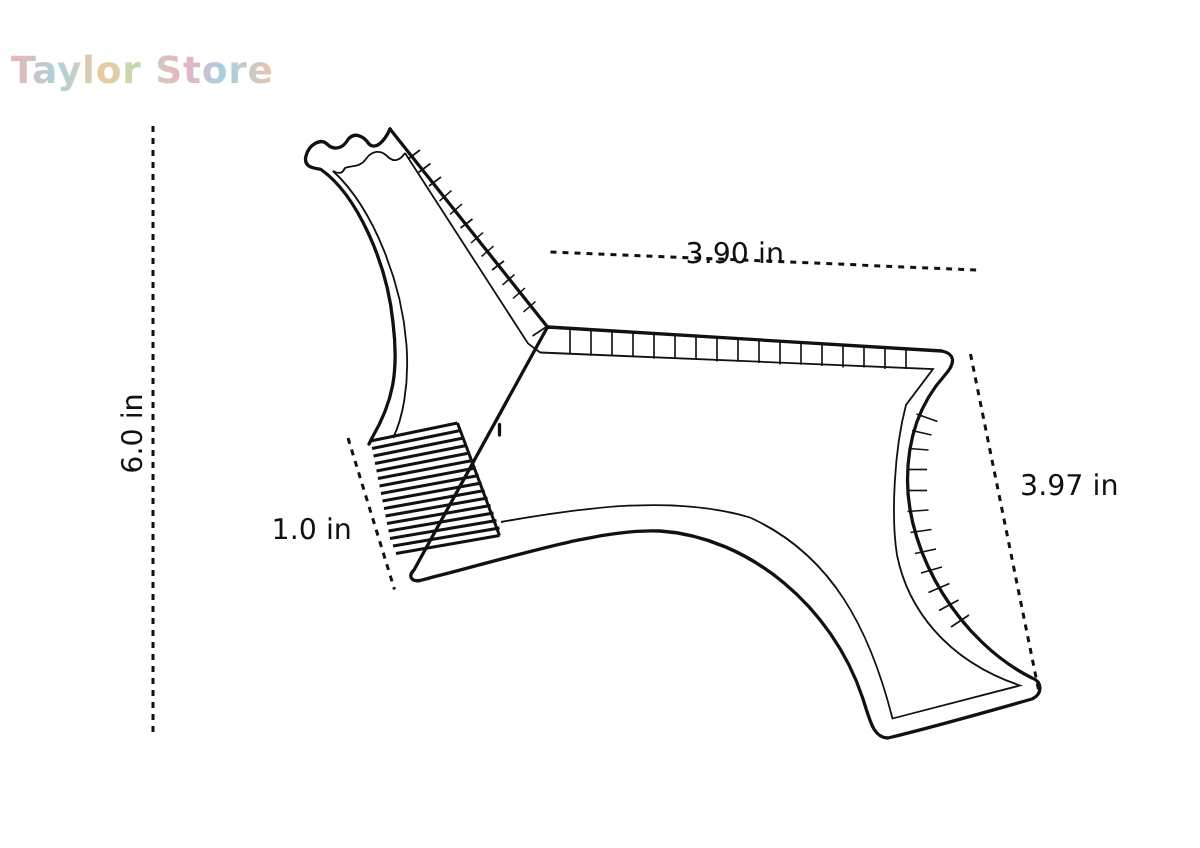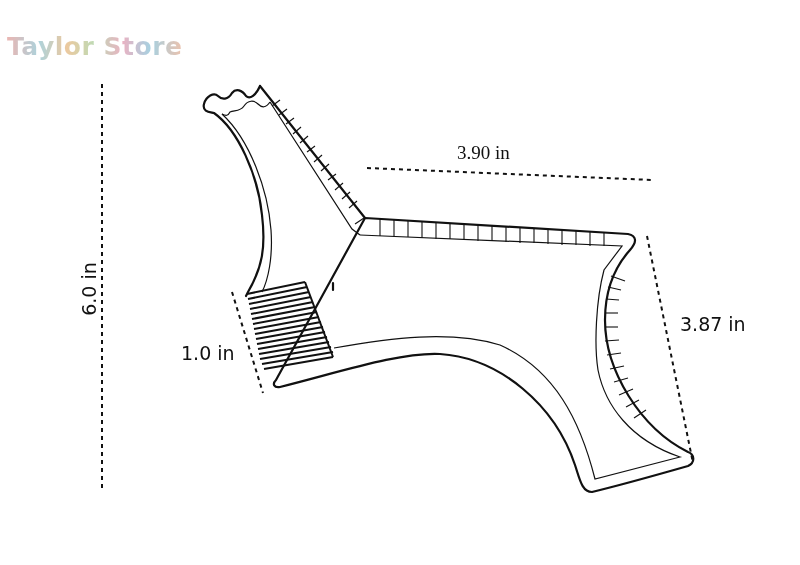--- a/index.html
+++ b/index.html
@@ -18,7 +18,7 @@
       position: absolute; font-family: "DejaVu Sans", sans-serif; font-size: 19px; color: #111;
       white-space: nowrap;
     }
-    .lbl-width { left: 457px; top: 142px; font-family: Liberation Serif, serif; }
+    .lbl-width { left: 457px; top: 158px; }
     .lbl-height { left: 680px; top: 313px; }
     .lbl-comb { left: 181px; top: 342px; }
     .lbl-total { left: 62px; top: 278px; transform: rotate(-90deg); transform-origin: center; }

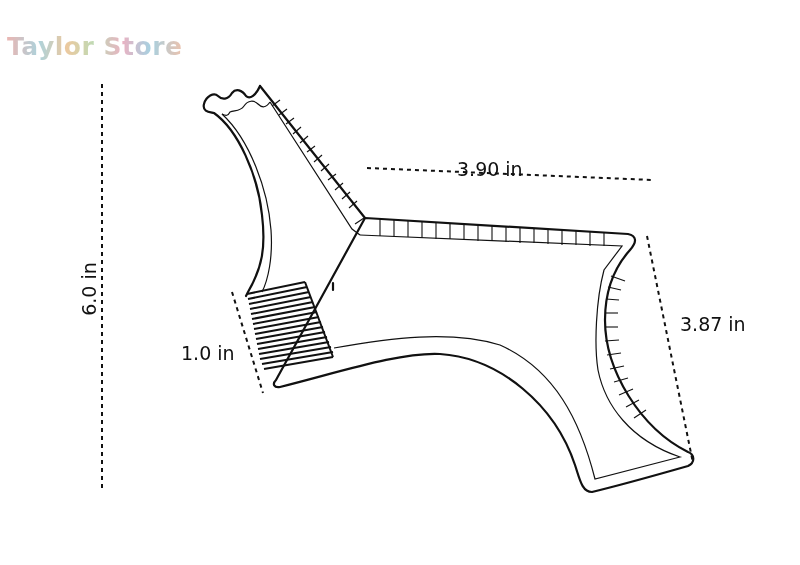--- a/index.html
+++ b/index.html
@@ -145,7 +145,7 @@
 </svg>
 
 <div class="label lbl-width">3.90 in</div>
-<div class="label lbl-height">3.87 in</div>
+<div class="label lbl-height">3.97 in</div>
 <div class="label lbl-comb">1.0 in</div>
 <div class="label lbl-total">6.0 in</div>
 

